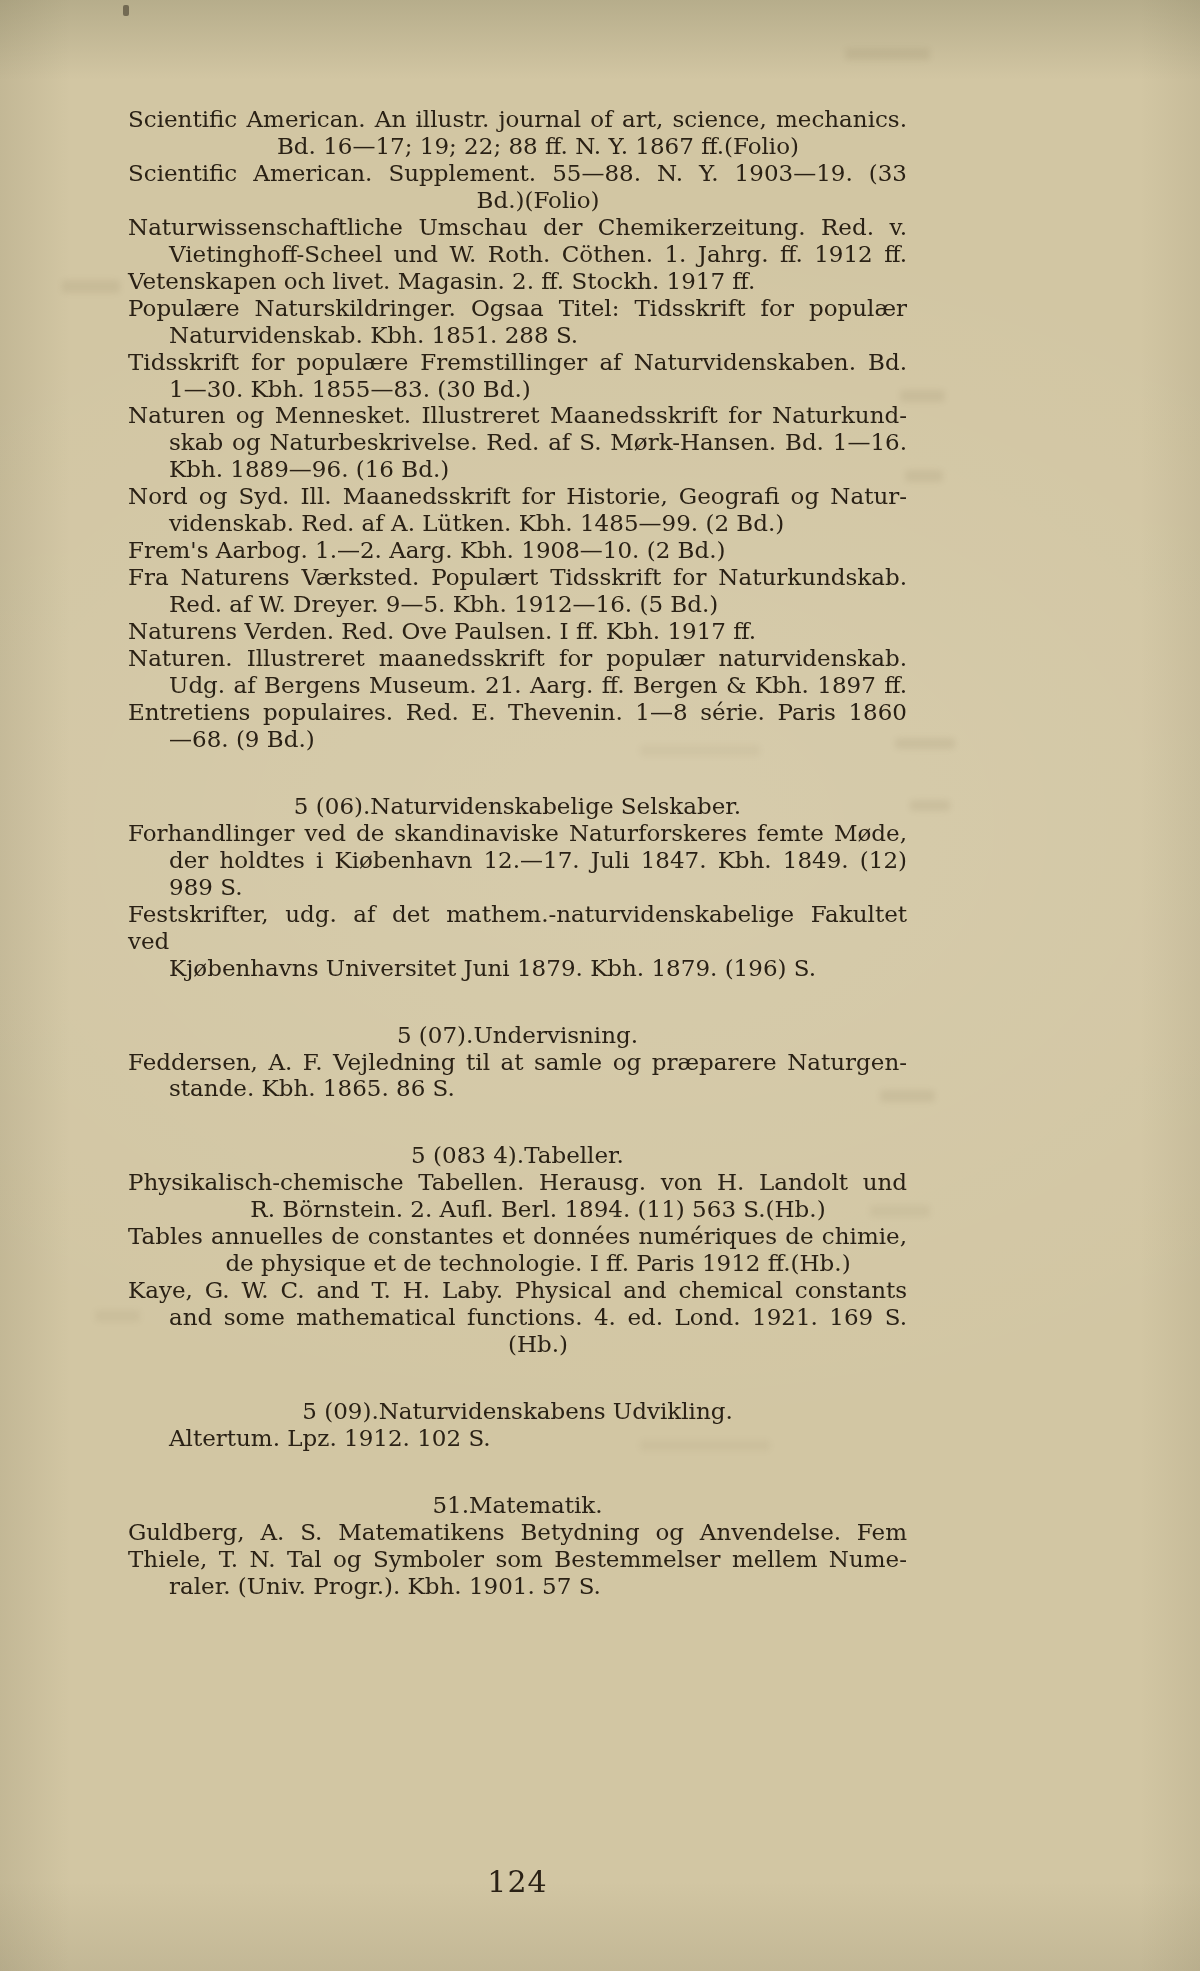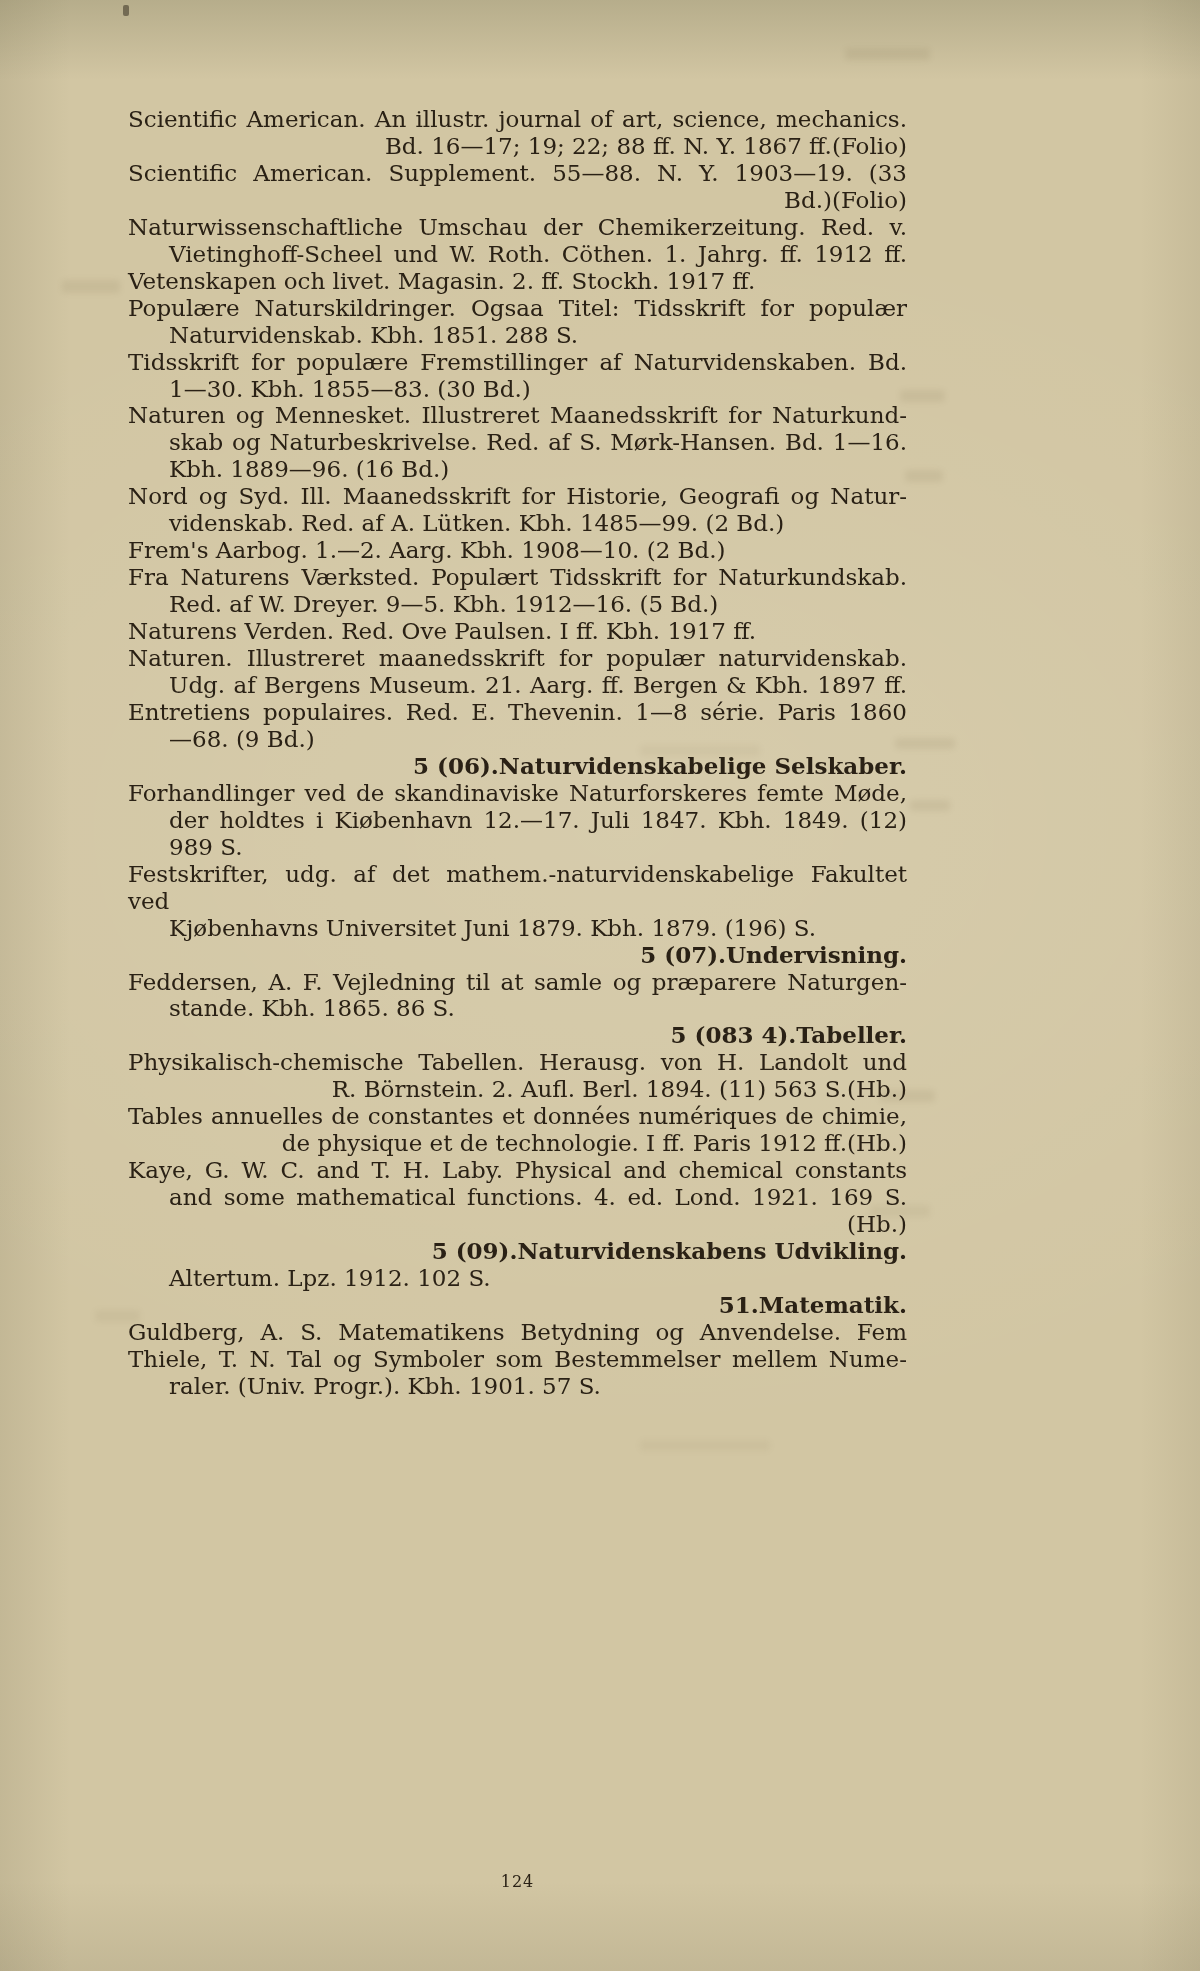--- a/index.html
+++ b/index.html
@@ -39,7 +39,7 @@
   .line { min-height:26.95px; }
   .line.indent { padding-left:41px; }
   .line.justify { text-align:justify; text-align-last:justify; }
-  .line.hasright, .line.header { display:flex; justify-content:flex-end; }
+  .line.hasright, .line.header { display:flex; justify-content:center; }
   .line.header { font-weight:bold; }
   .b { font-weight:normal; }
   .page-number {

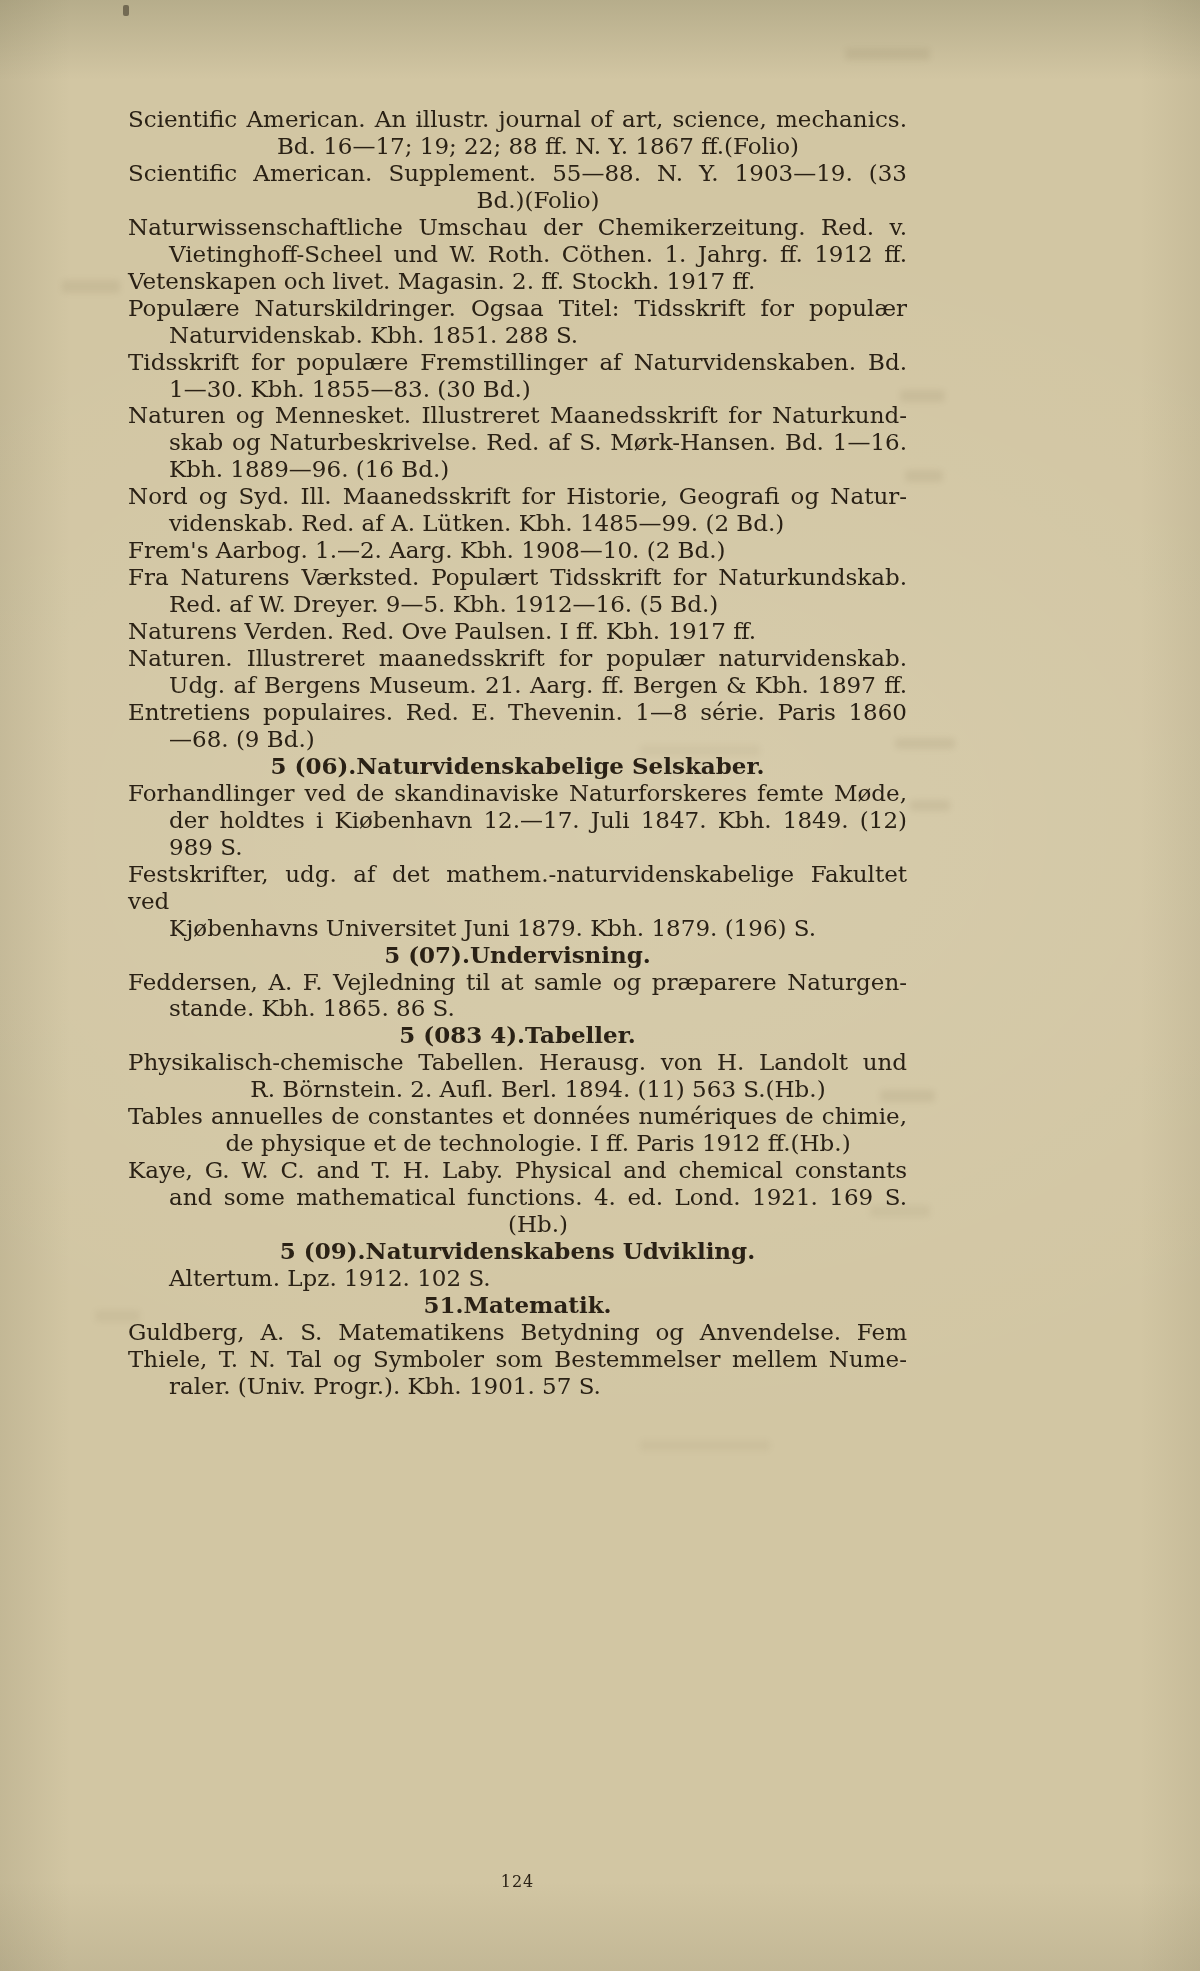--- a/index.html
+++ b/index.html
@@ -40,7 +40,7 @@
   .line.indent { padding-left:41px; }
   .line.justify { text-align:justify; text-align-last:justify; }
   .line.hasright, .line.header { display:flex; justify-content:center; }
-  .line.header { font-weight:bold; }
+  .line.header { font-weight:normal;margin-top:40px; }
   .b { font-weight:normal; }
   .page-number {
     position:absolute; top:1864px; left:128px; width:779px;

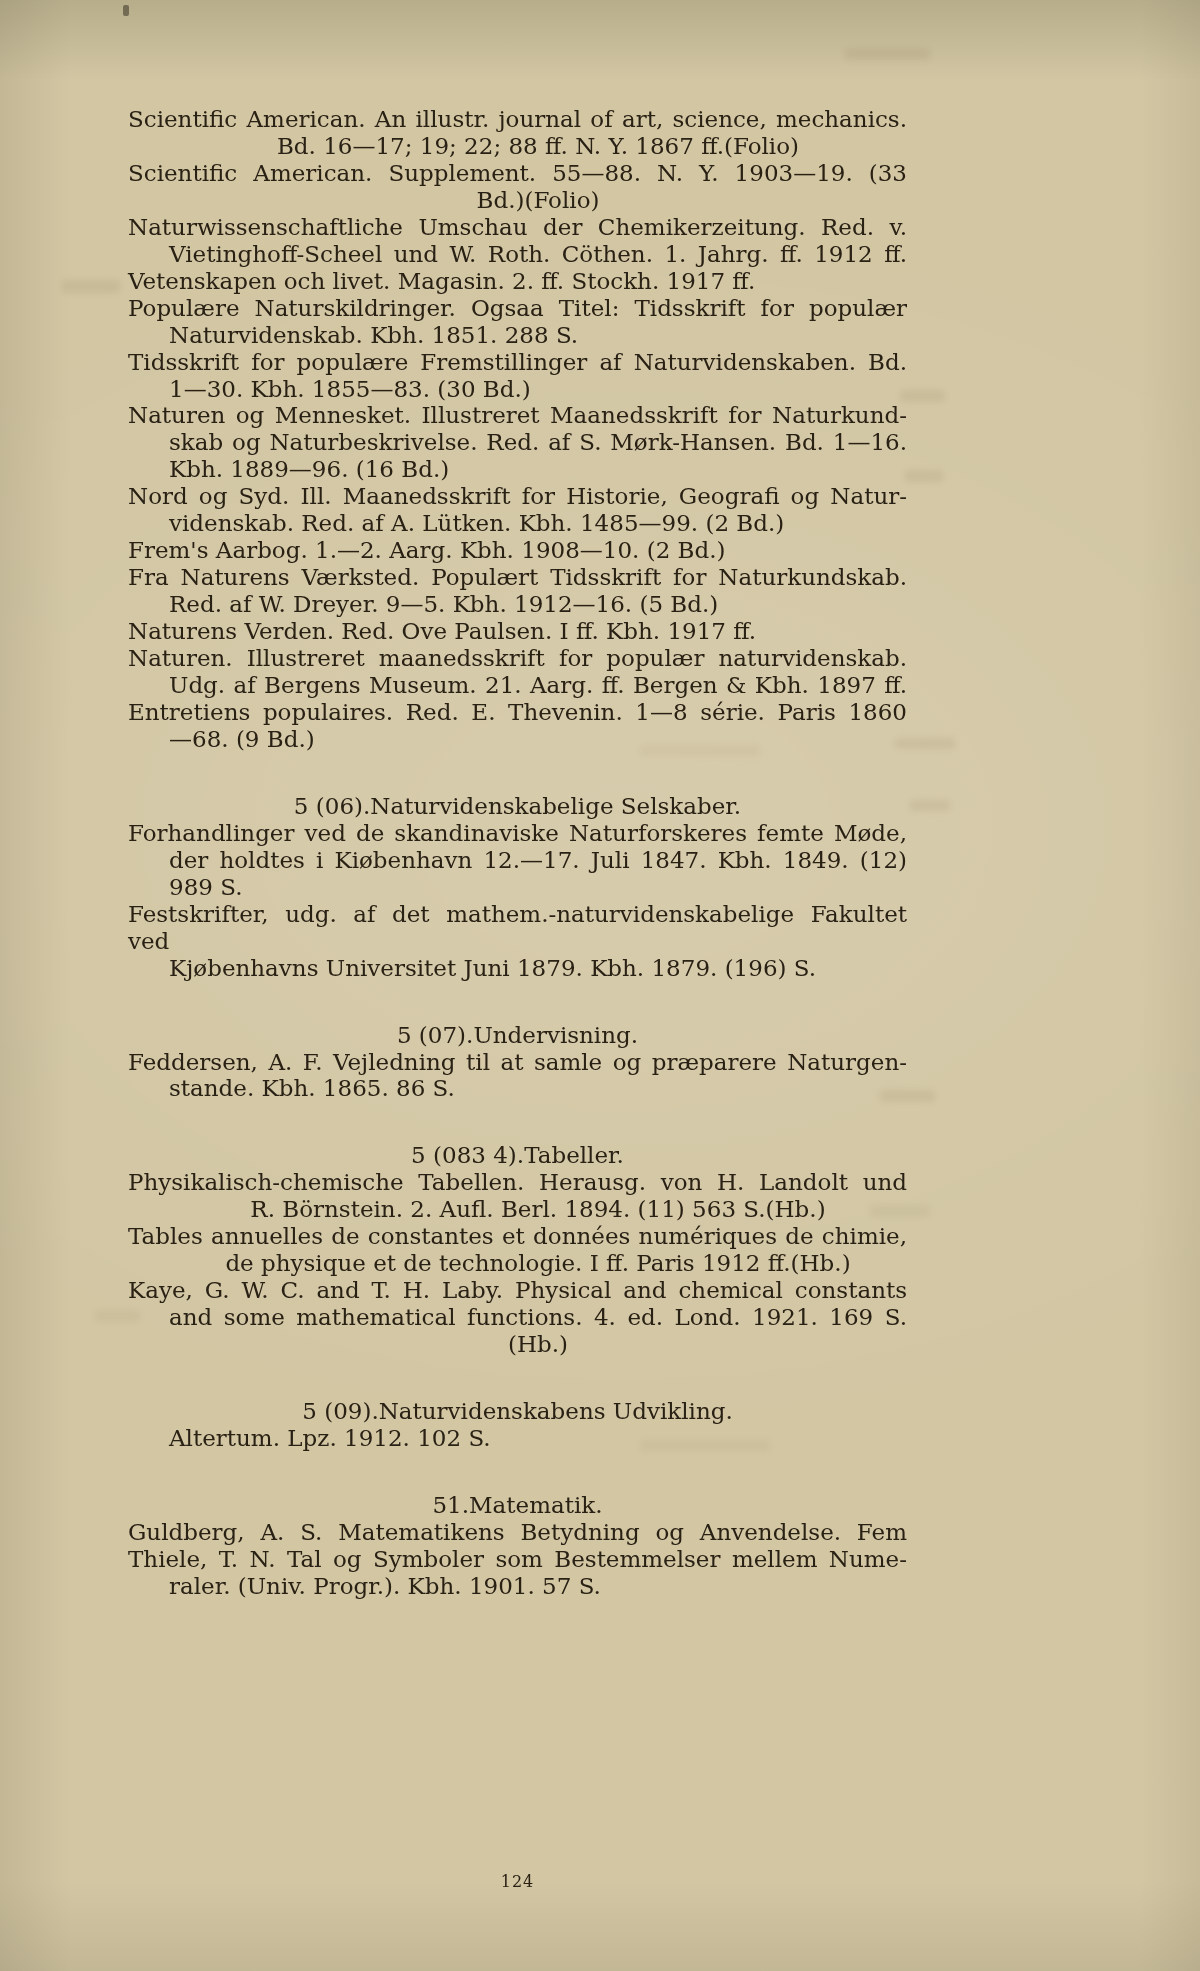--- a/index.html
+++ b/index.html
@@ -46,9 +46,8 @@
     position:absolute; top:1864px; left:128px; width:779px;
     text-align:center;
     font-family:"DejaVu Serif", "Liberation Serif", serif;
-    font-size:16px; letter-spacing:1px;
+    font-size:30px; letter-spacing:1px;
     color: var(--ink, #2a2115);
-    margin-top: 8px;
   }
 </style>
 </head>

